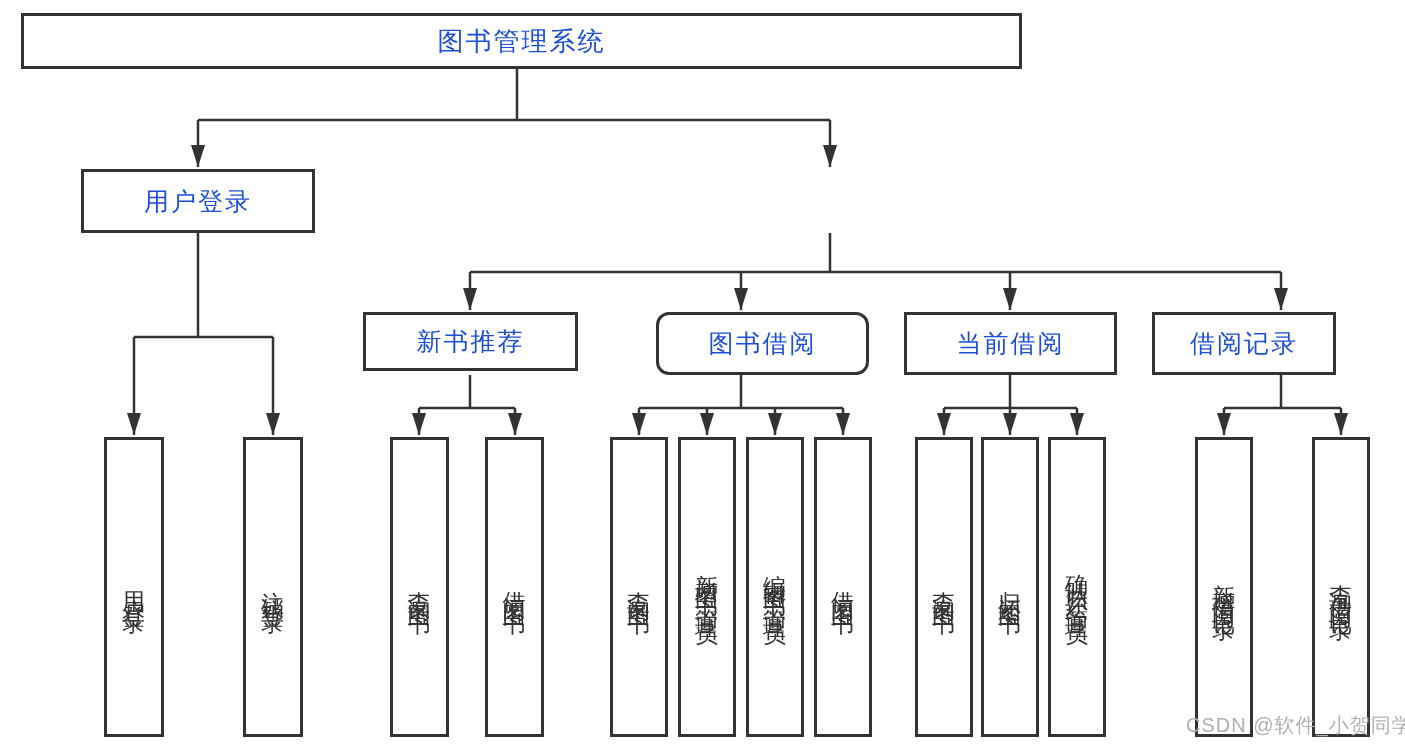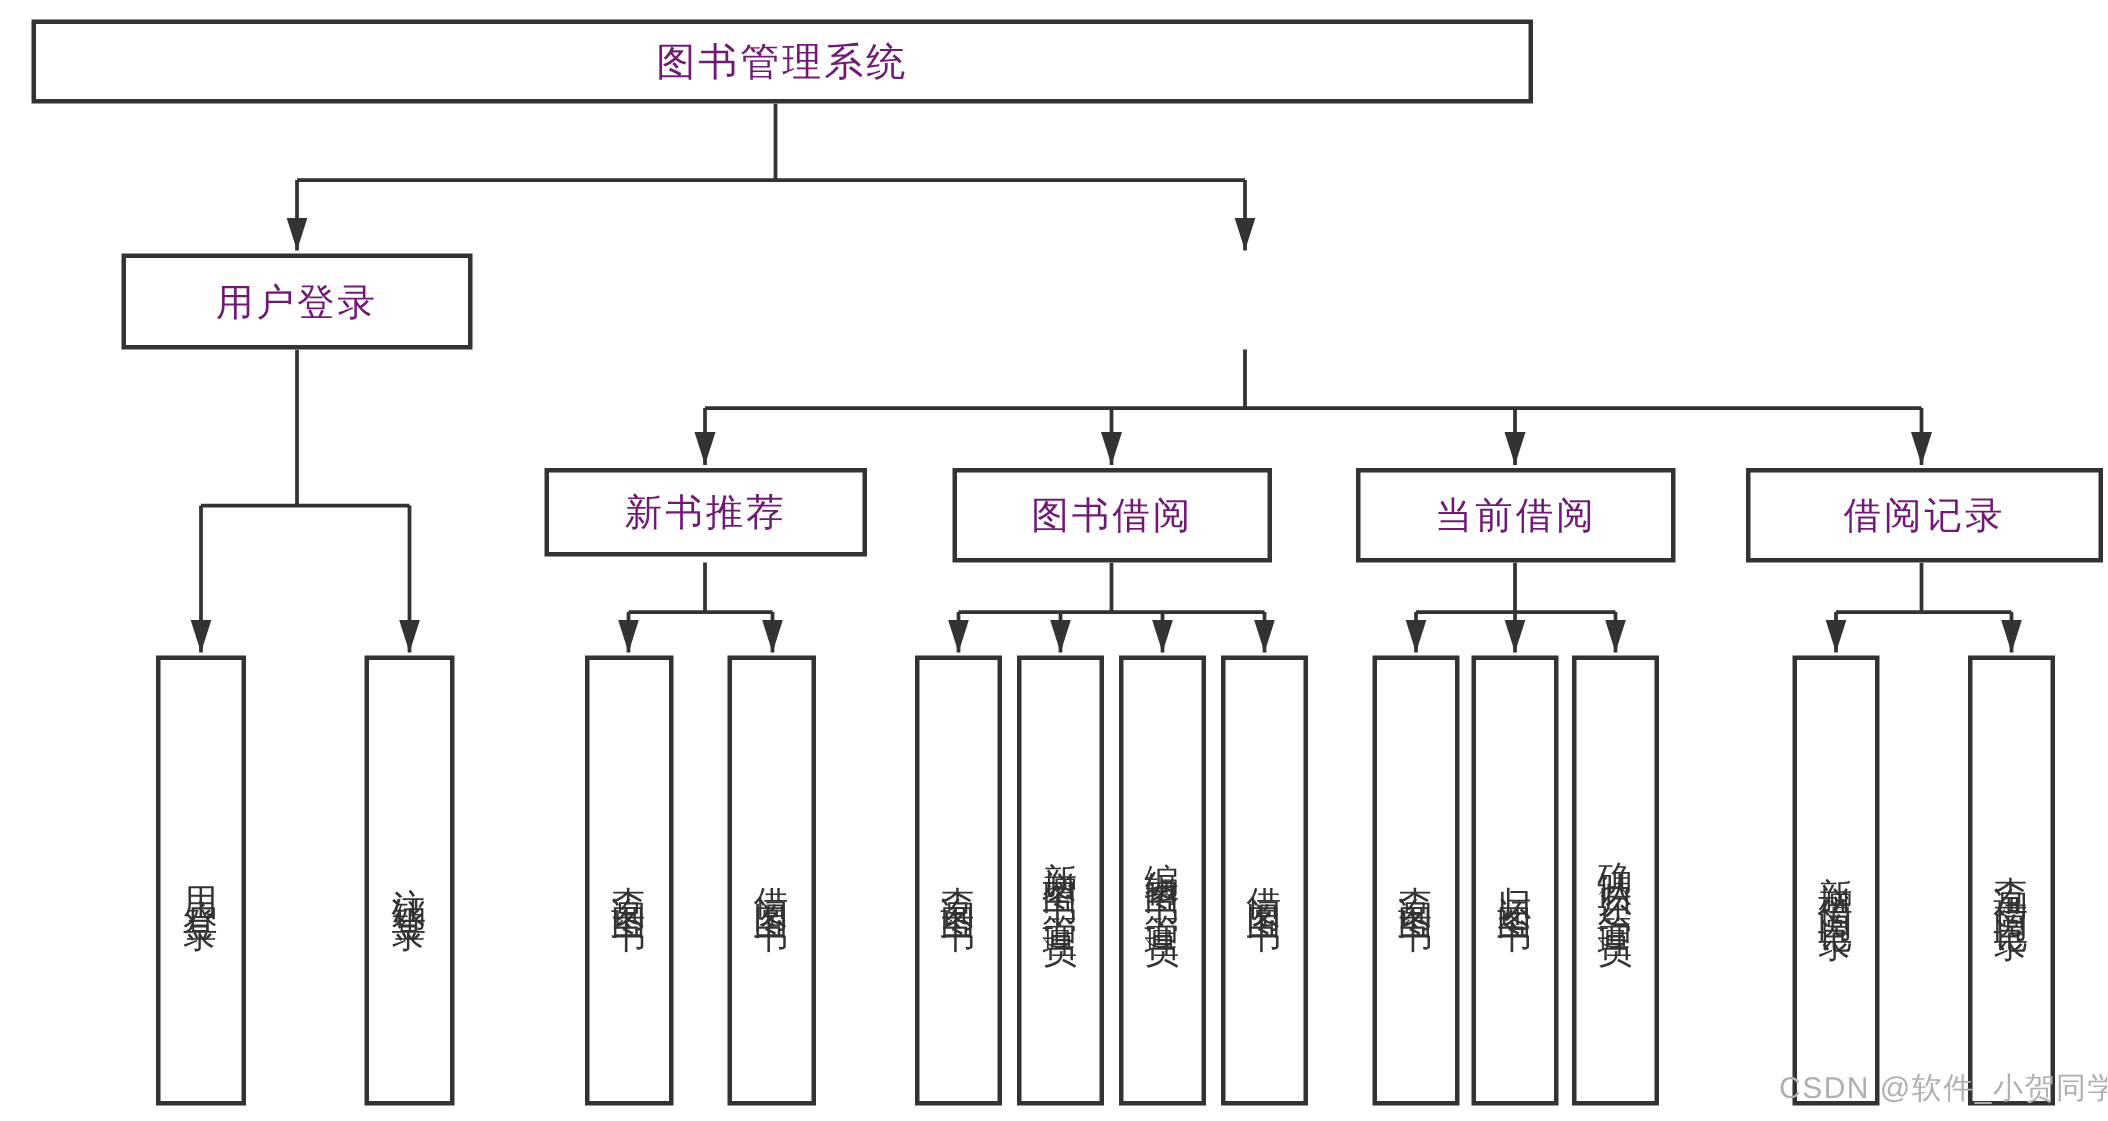--- a/index.html
+++ b/index.html
@@ -24,7 +24,7 @@
     display: flex;
     align-items: center;
     justify-content: center;
-    color: #701a75;
+    color: #1d4ed8;
     font-size: 25px;
     letter-spacing: 2px;
     white-space: nowrap;

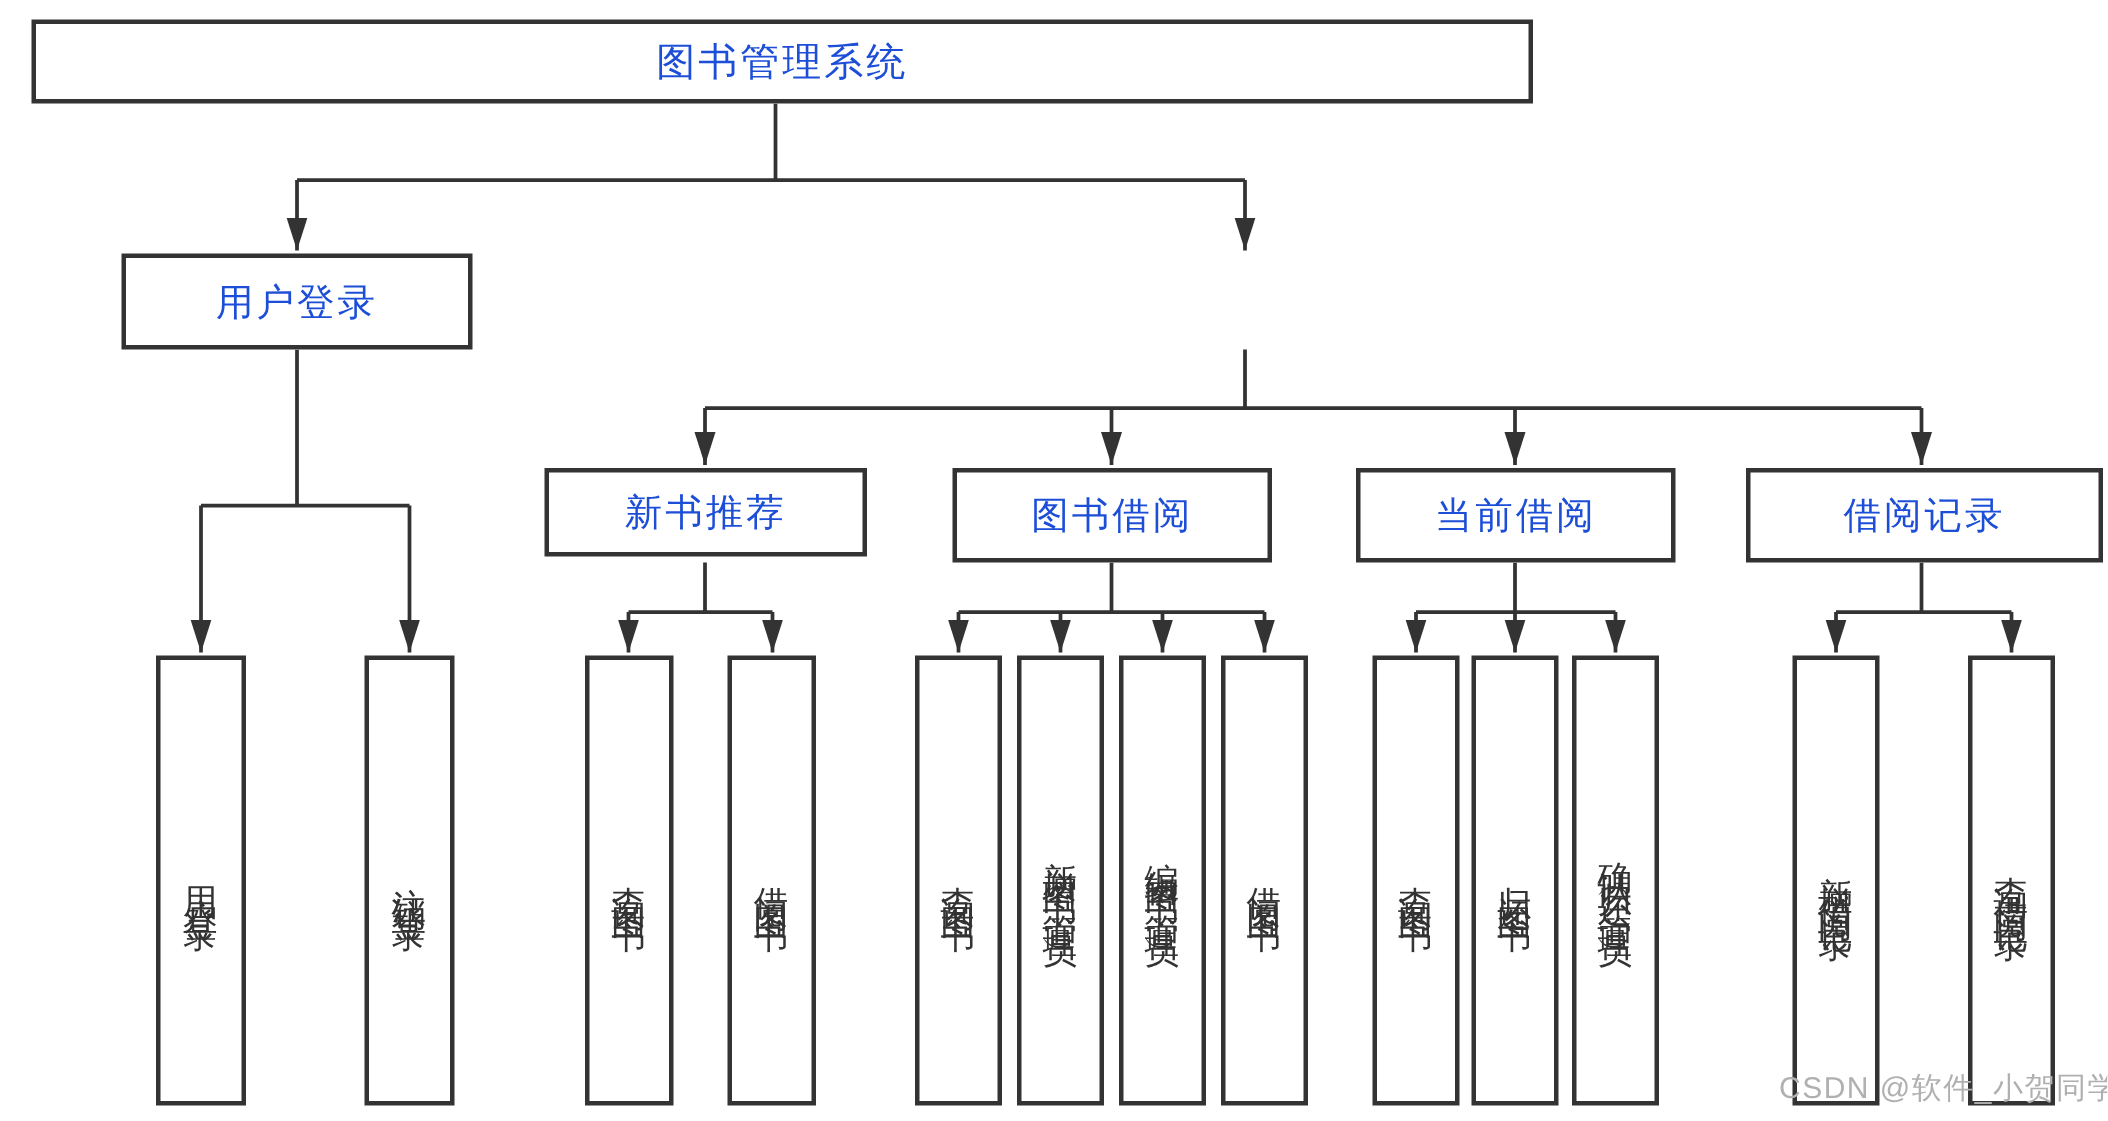--- a/index.html
+++ b/index.html
@@ -111,7 +111,7 @@
   <div class="box" style="left:81px; top:169px; width:234px; height:64px;">用户登录</div>
 
   <div class="box" style="left:363px; top:312px; width:215px; height:59px;">新书推荐</div>
-  <div class="box" style="left:635px; top:312px; width:213px; height:63px;">图书借阅</div>
+  <div class="box" style="left:656px; top:312px; width:213px; height:63px;border-radius:13px;">图书借阅</div>
   <div class="box" style="left:904px; top:312px; width:213px; height:63px;">当前借阅</div>
   <div class="box" style="left:1152px; top:312px; width:238px; height:63px;margin-left:12px;">借阅记录</div>
 

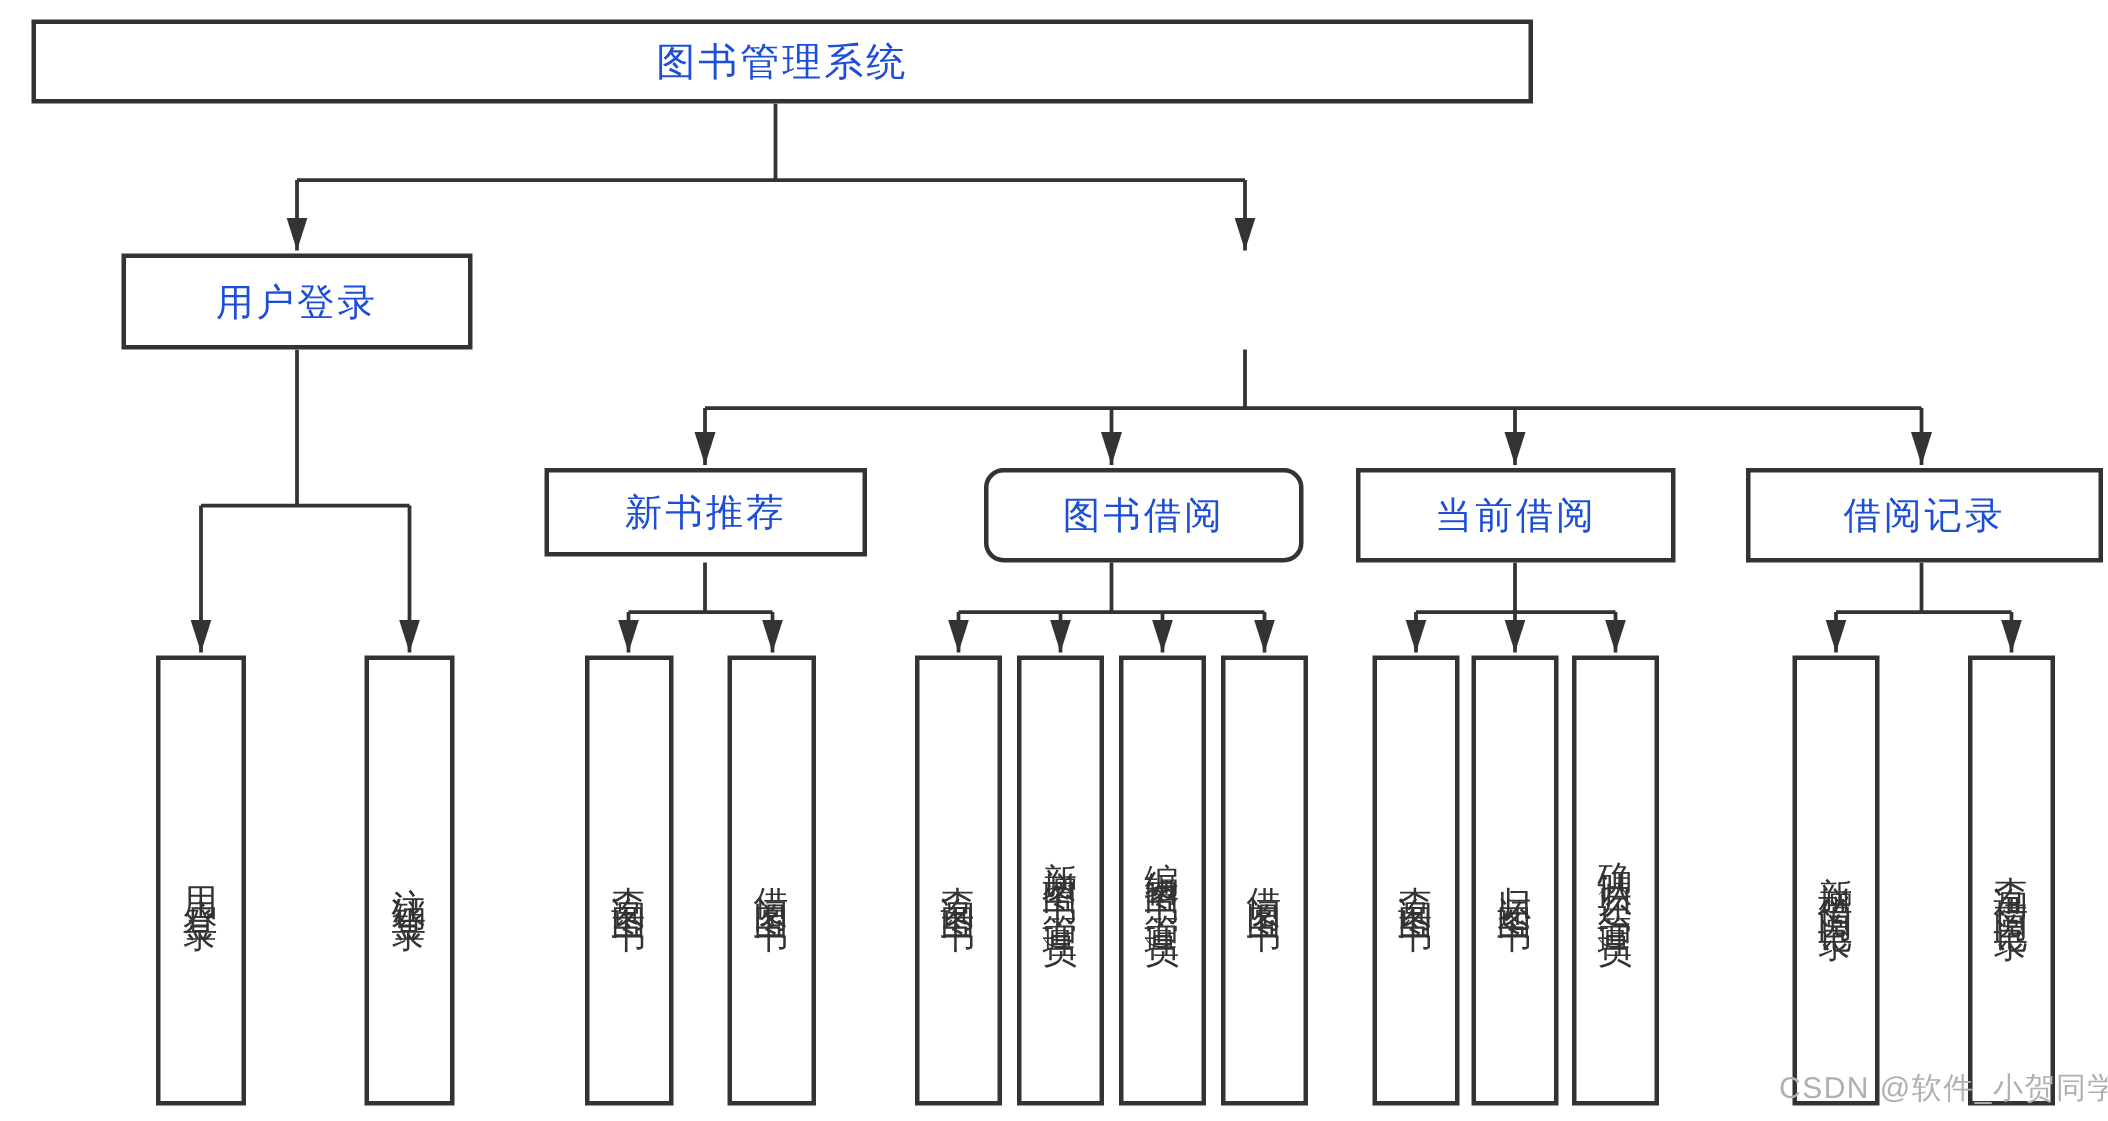--- a/index.html
+++ b/index.html
@@ -113,7 +113,7 @@
   <div class="box" style="left:363px; top:312px; width:215px; height:59px;">新书推荐</div>
   <div class="box" style="left:656px; top:312px; width:213px; height:63px;border-radius:13px;">图书借阅</div>
   <div class="box" style="left:904px; top:312px; width:213px; height:63px;">当前借阅</div>
-  <div class="box" style="left:1152px; top:312px; width:238px; height:63px;margin-left:12px;">借阅记录</div>
+  <div class="box" style="left:1152px; top:312px; width:184px; height:63px;">借阅记录</div>
 
   <div class="leaf" style="left:104px; top:437px; width:60px; height:300px;">
     <span>用户登录</span>

